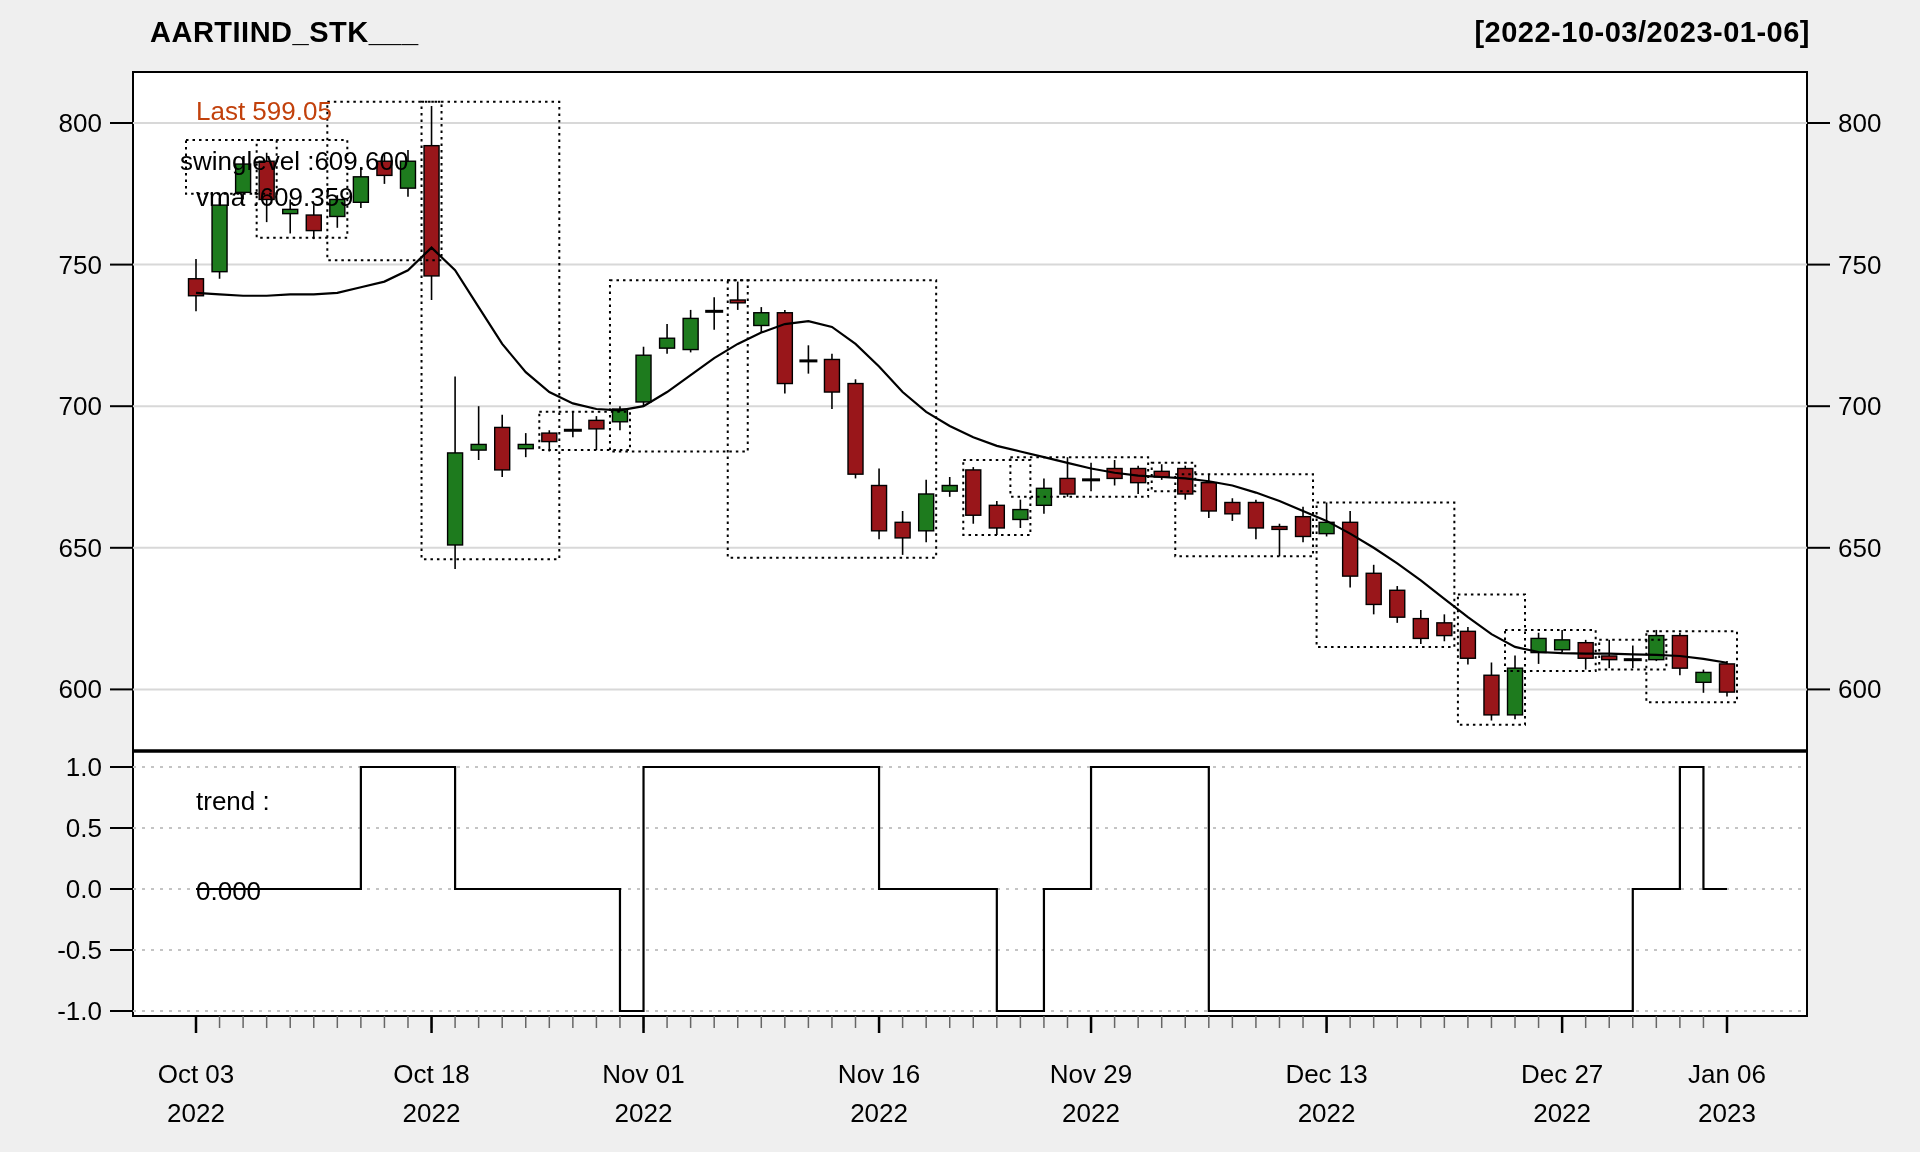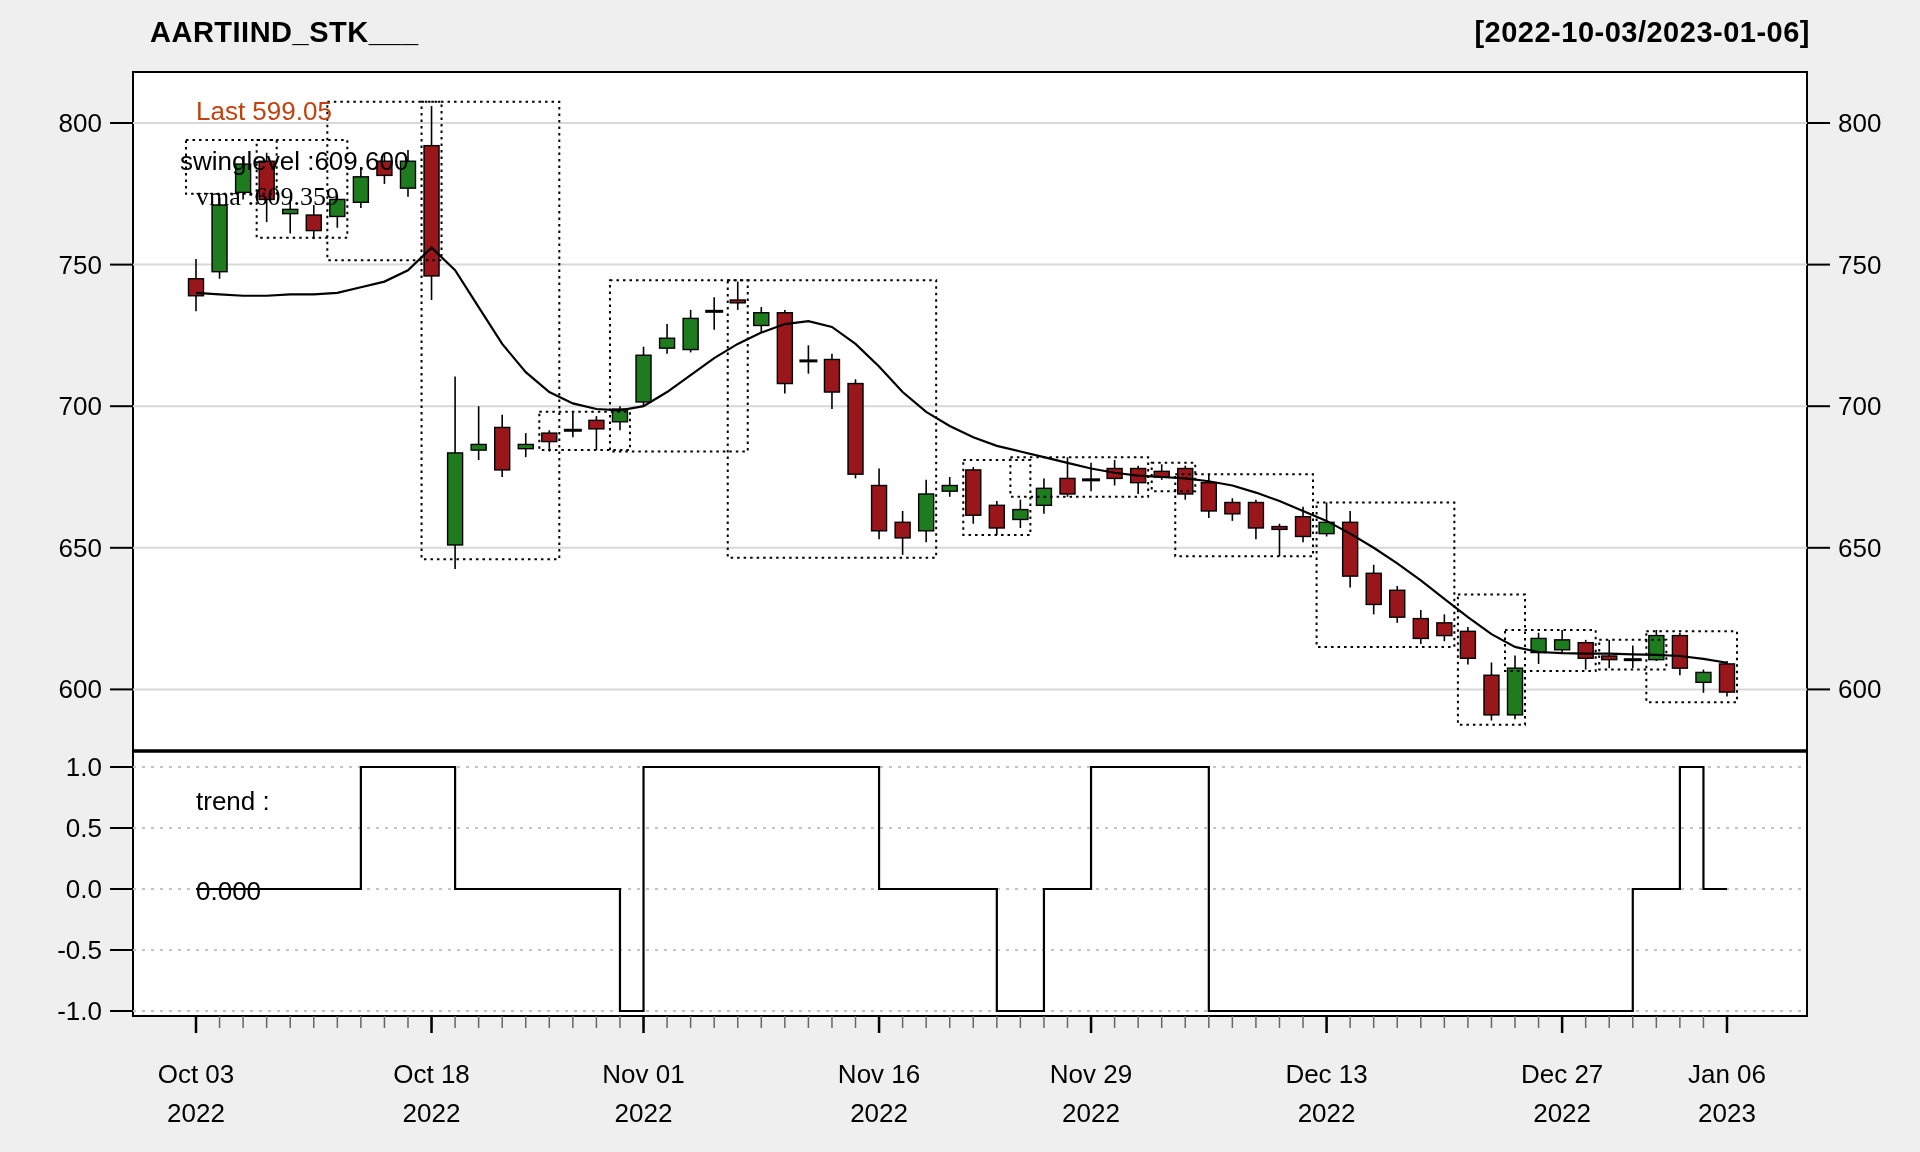--- a/index.html
+++ b/index.html
@@ -12,7 +12,7 @@
   .ann{position:absolute;font-size:26px;color:#000;}
   #last-lbl{left:196px;top:96px;color:#c2410c;}
   #swing-lbl{left:180px;top:139px;margin-top:7px;}
-  #vma-lbl{left:196px;top:182px;font-family:Liberation Serif, serif;}
+  #vma-lbl{left:196px;top:182px;}
   #trend-lbl1{left:196px;top:786px;text-align:right;}
   #trend-lbl2{left:196px;top:876px;}
 </style>

